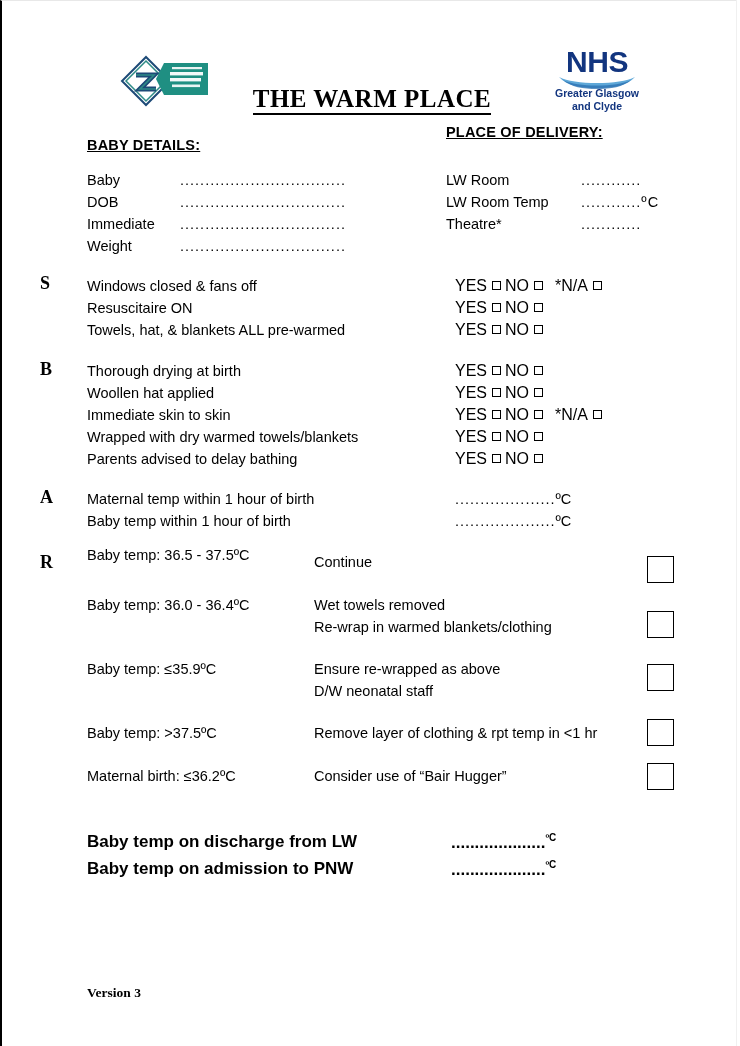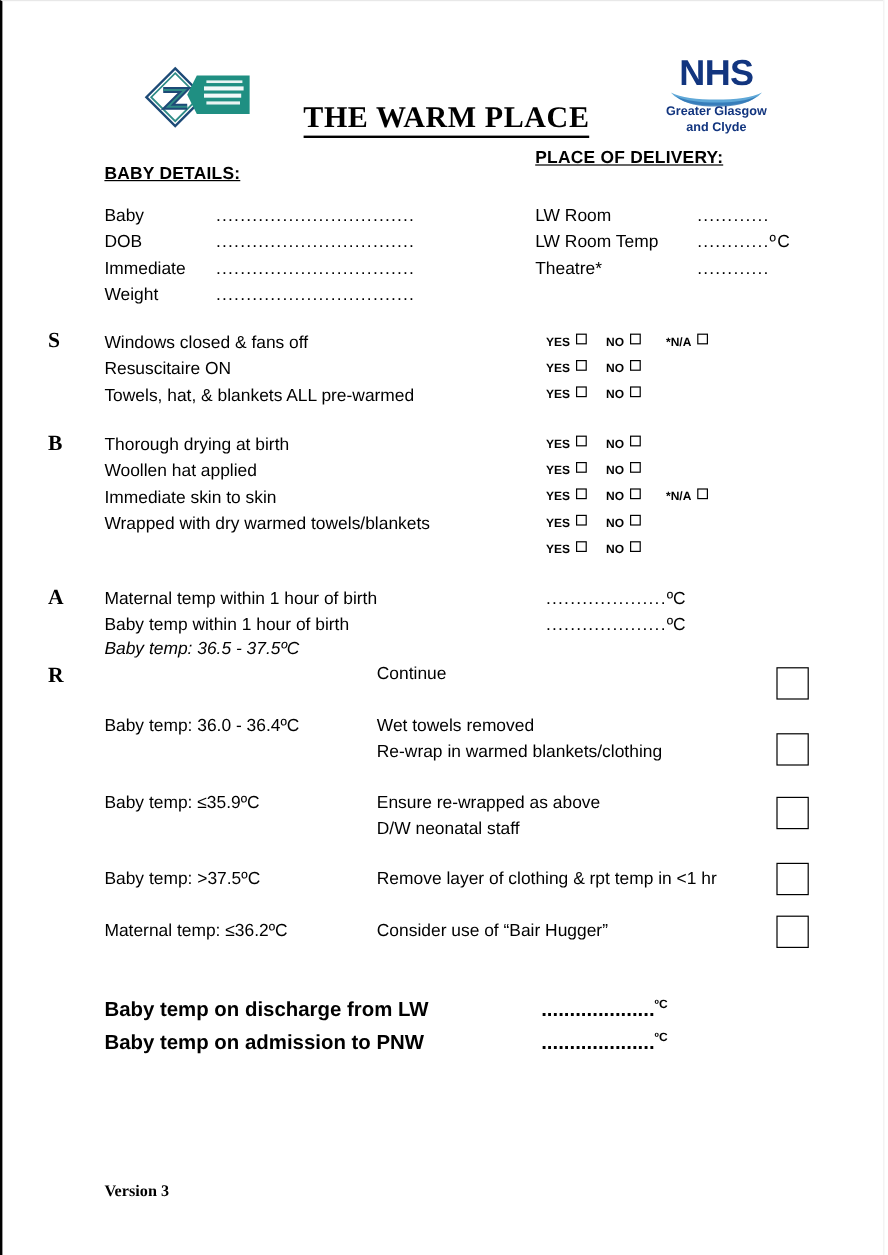--- a/index.html
+++ b/index.html
@@ -132,8 +132,8 @@
   }
   .opt {
     position: absolute;
-    font-weight: bold;
-    font-size: 10px;
+    font-weight: normal;
+    font-size: 16px;
     top: 0;
   }
   .opt .ob {

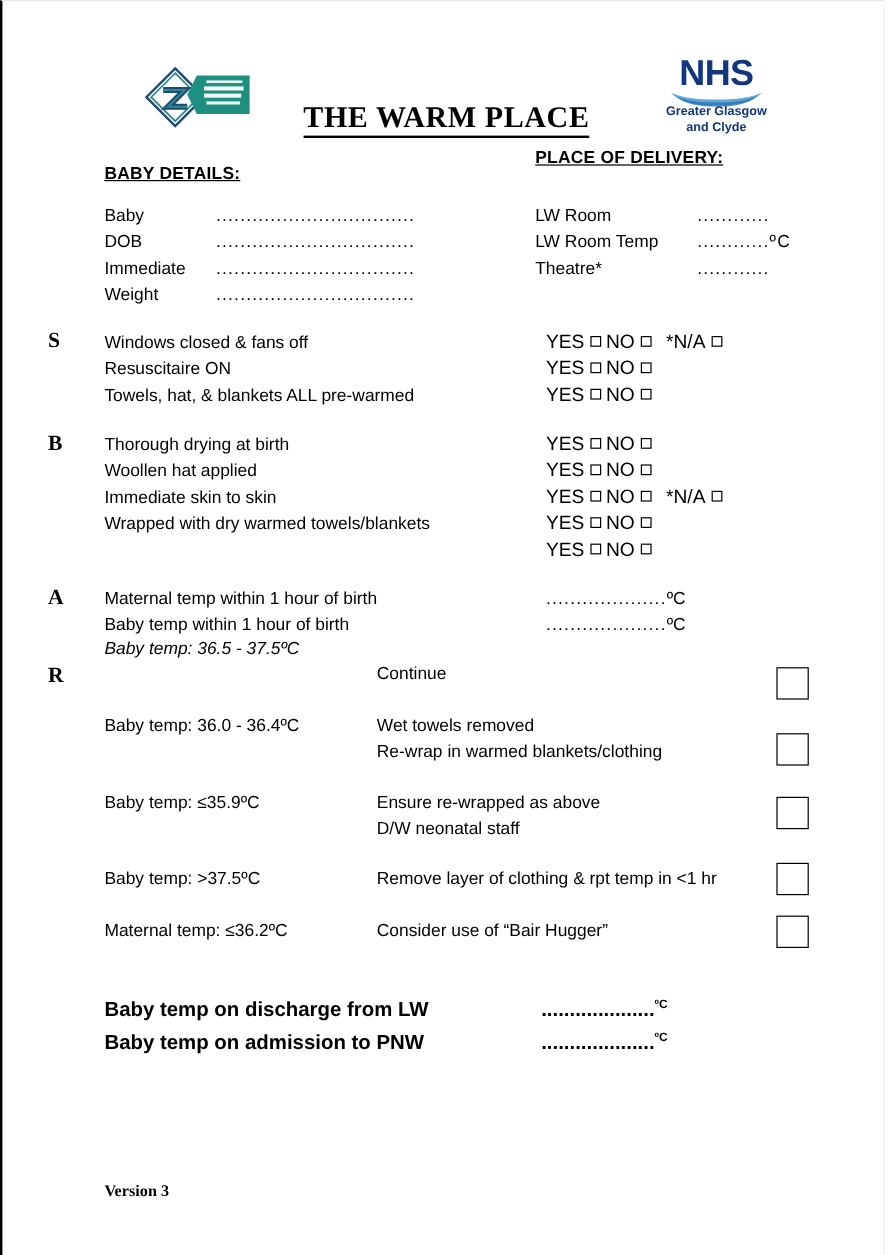--- a/index.html
+++ b/index.html
@@ -303,6 +303,7 @@
     </div>
 
     <div class="crow">
+      <span class="ctext">Parents advised to delay bathing</span>
       <span class="opt opt-yes"><span>YES</span><span class="ob"></span></span>
       <span class="opt opt-no"><span>NO</span><span class="ob"></span></span>
     </div>

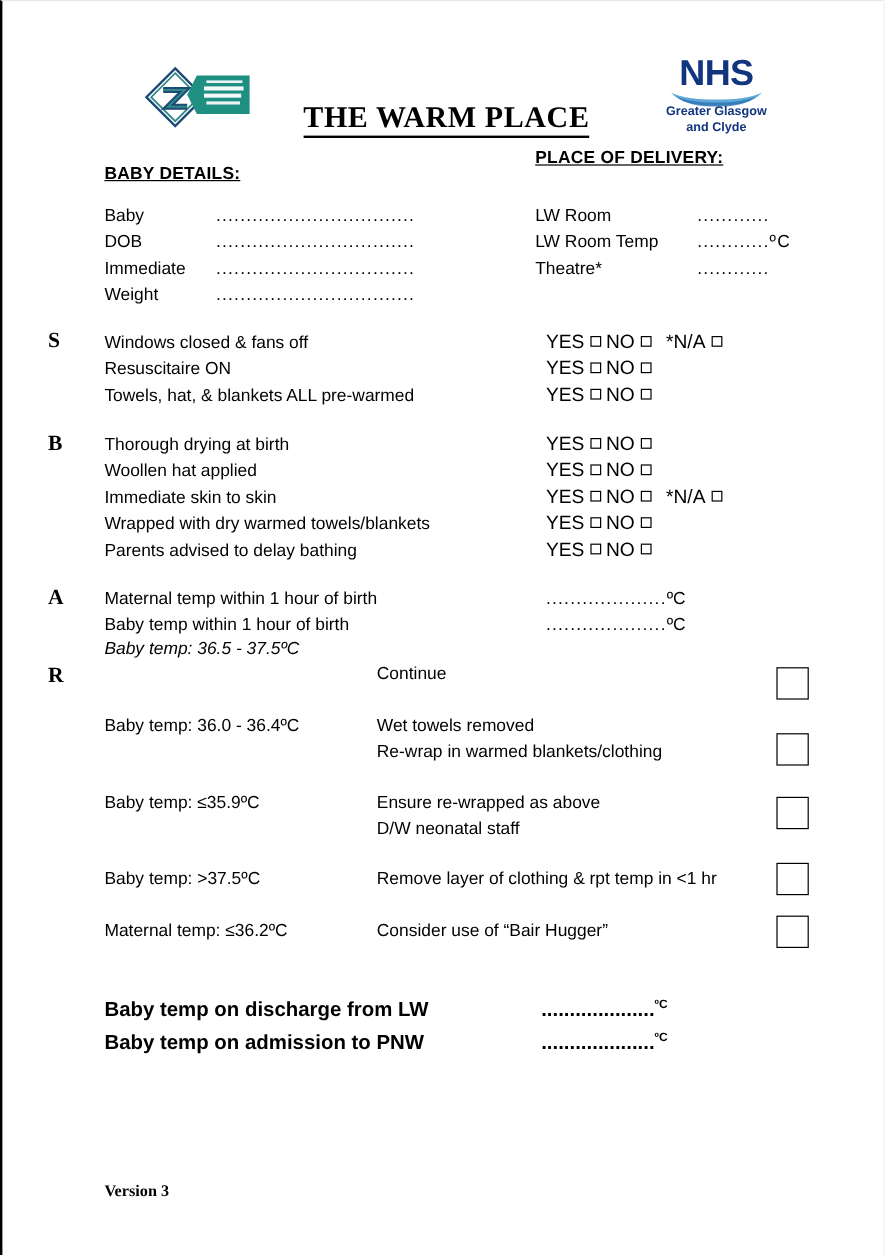--- a/index.html
+++ b/index.html
@@ -329,7 +329,7 @@
 
   <div class="sbar" style="top:551px;">R</div>
 
-  <div class="rrow" style="left:85px; top:530px;font-style:italic;">Baby temp:  36.5 - 37.5ºC</div>
+  <div class="rrow" style="left:85px; top:544px;">Baby temp:  36.5 - 37.5ºC</div>
   <div class="rrow" style="left:312px; top:551px;">Continue</div>
   <div class="rbox" style="top:555px;"></div>
 

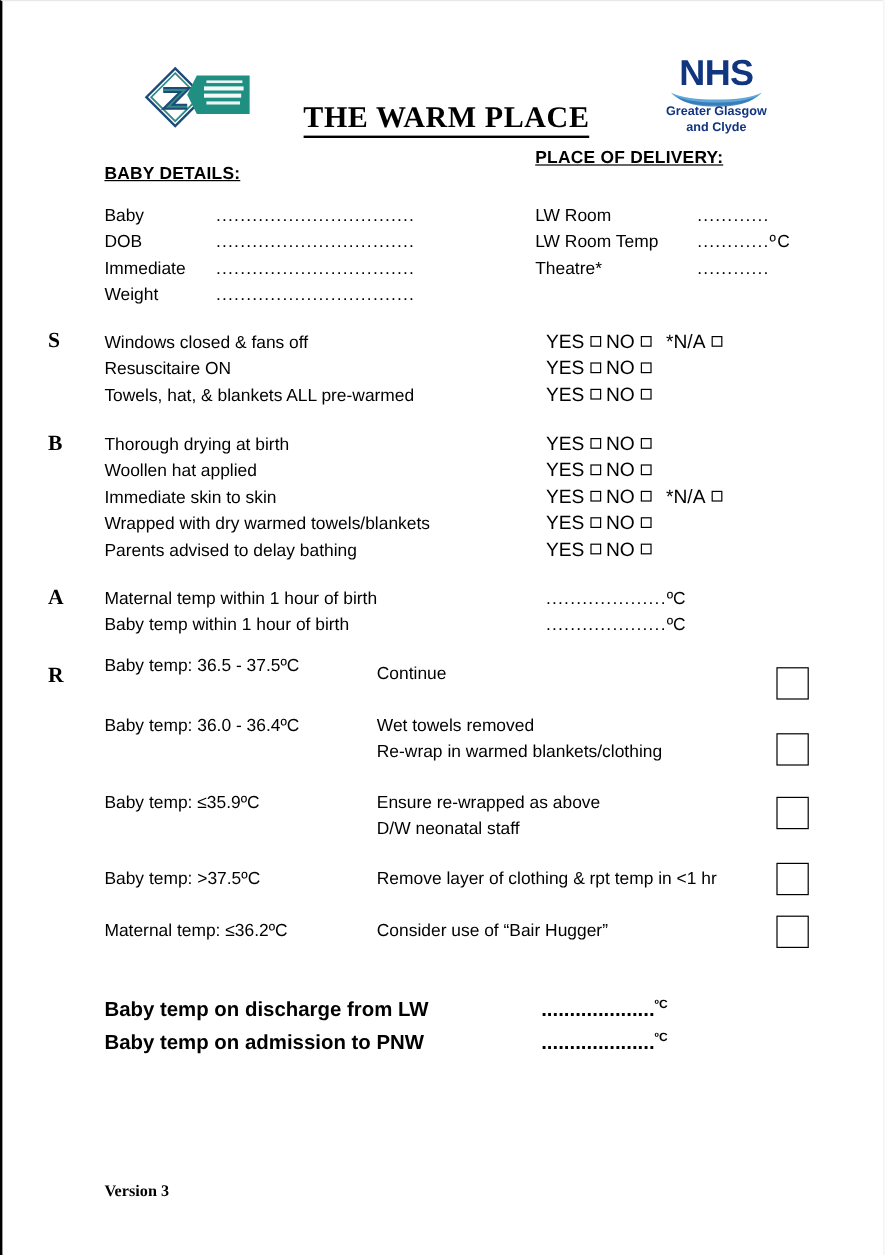--- a/index.html
+++ b/index.html
@@ -347,7 +347,7 @@
   <div class="rrow" style="left:312px; top:722px;">Remove layer of clothing &amp; rpt temp in &lt;1 hr</div>
   <div class="rbox" style="top:718px;"></div>
 
-  <div class="rrow" style="left:85px; top:765px;">Maternal temp: ≤36.2ºC</div>
+  <div class="rrow" style="left:85px; top:765px;">Maternal birth: ≤36.2ºC</div>
   <div class="rrow" style="left:312px; top:765px;">Consider use of “Bair Hugger”</div>
   <div class="rbox" style="top:762px;"></div>
 

